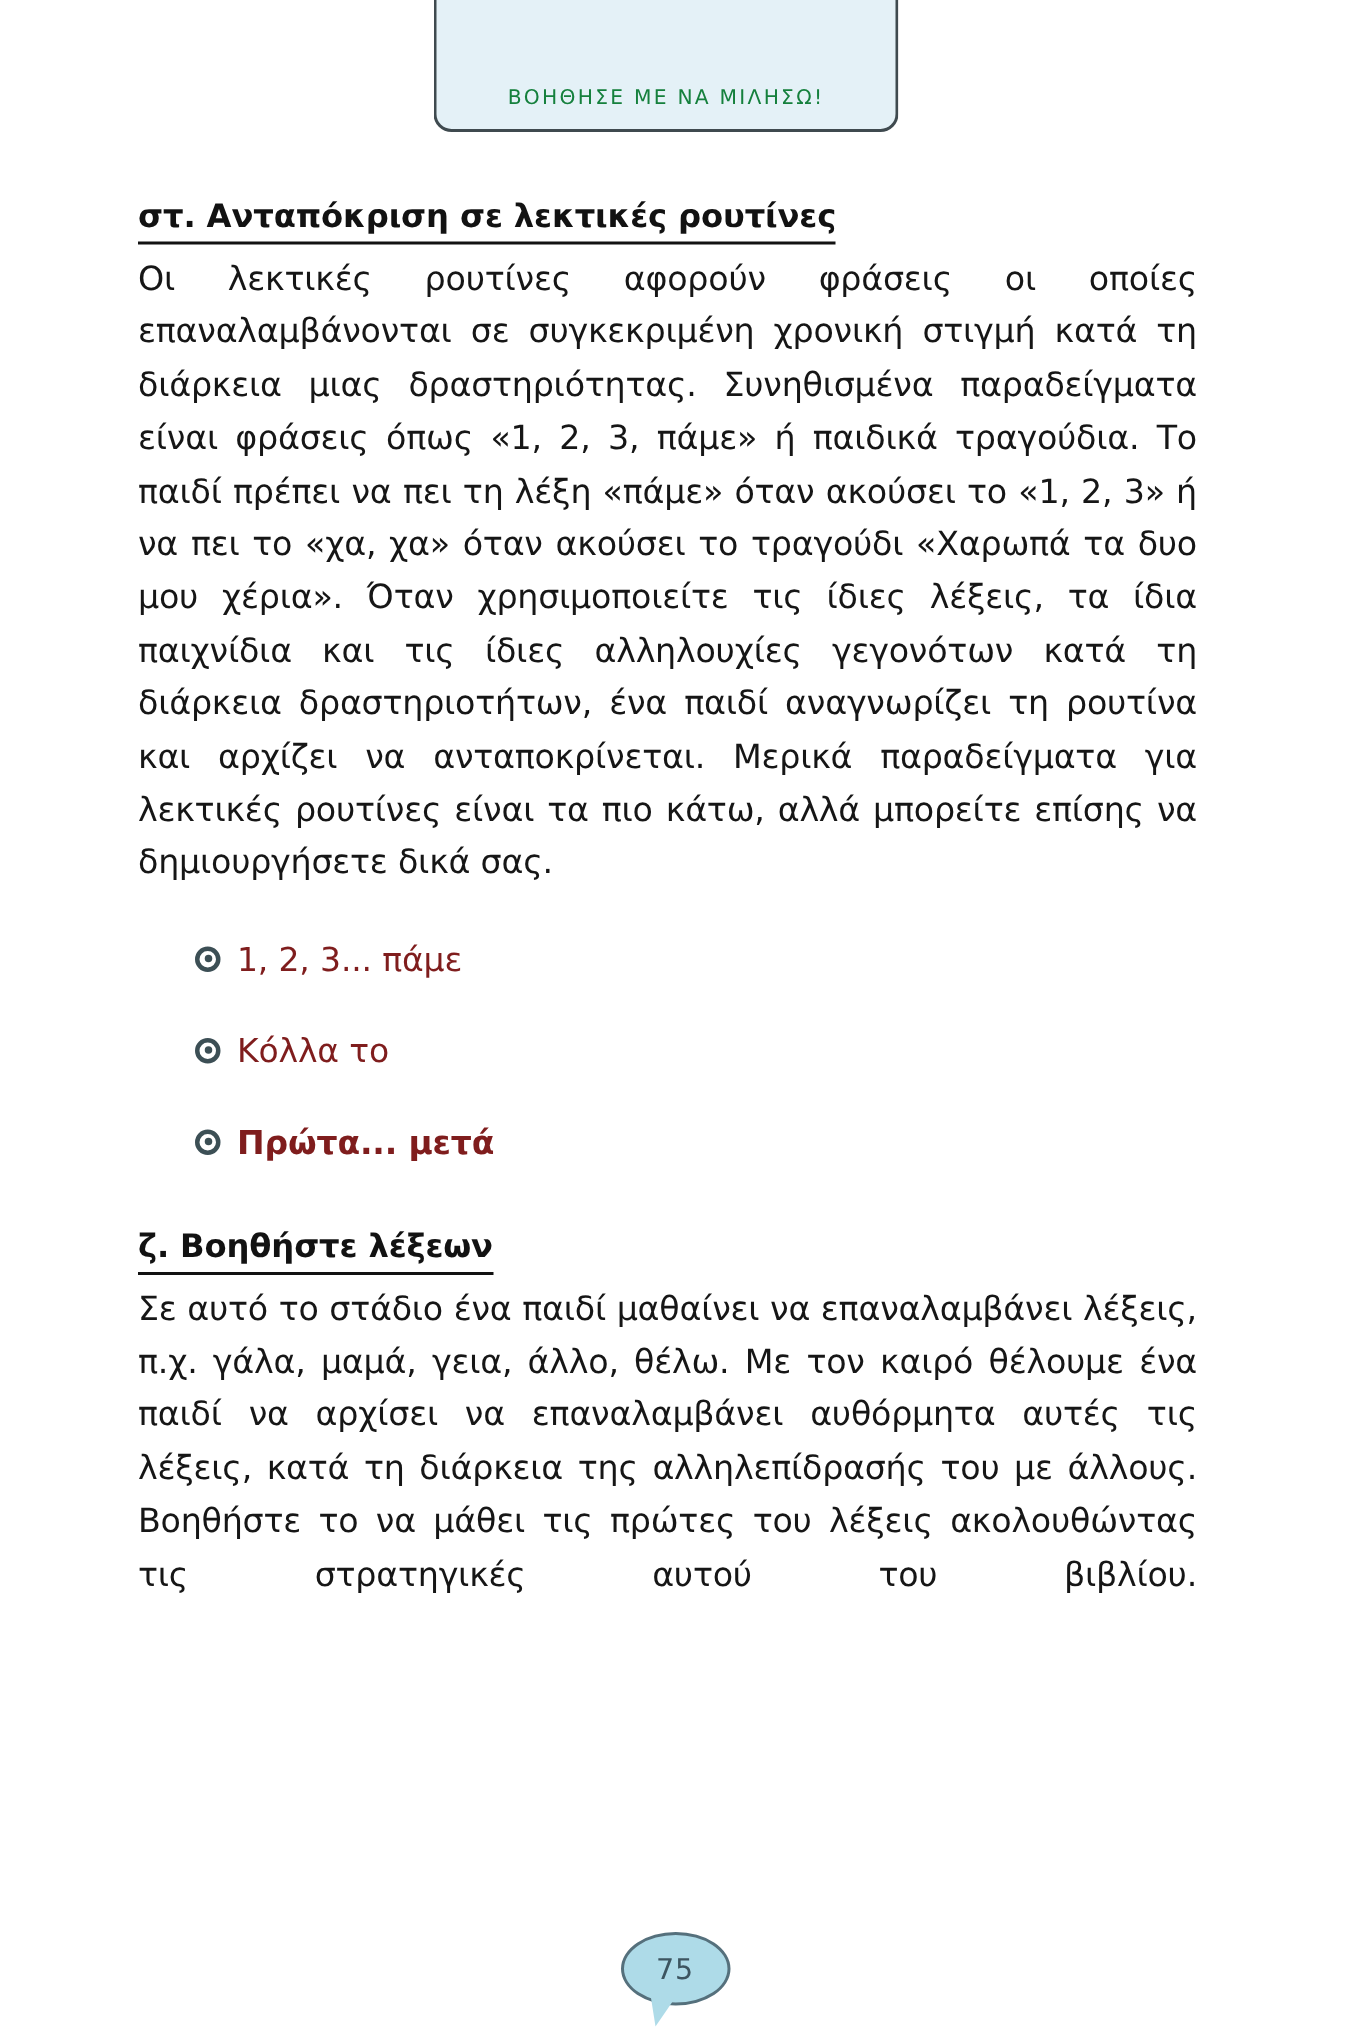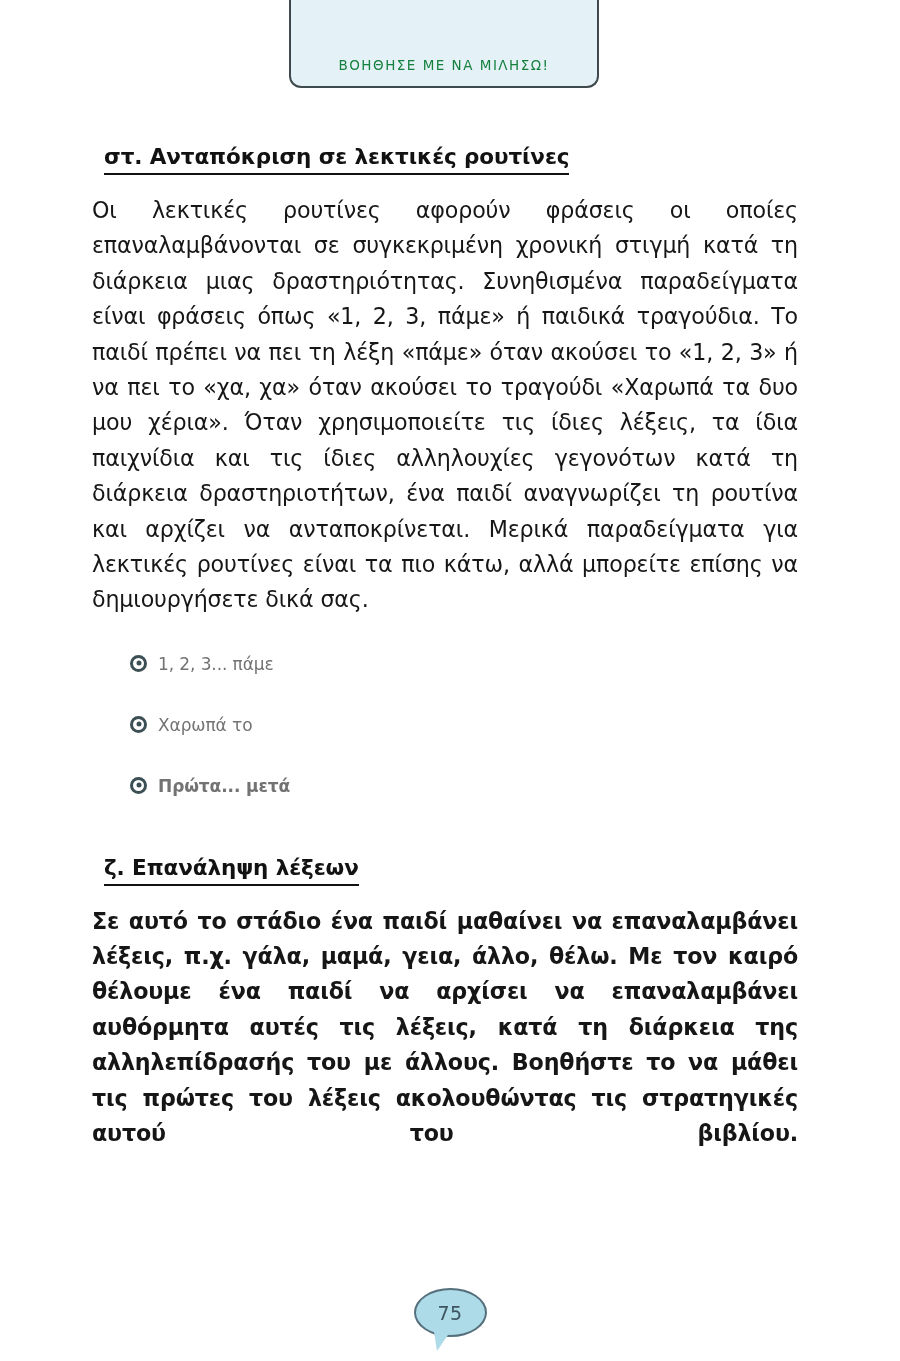--- a/index.html
+++ b/index.html
@@ -50,7 +50,7 @@
   }
 
   h2.section-heading {
-    margin: 12px;
+    margin: 0;
     font-size: 21.5px;
     font-weight: bold;
     line-height: 1.25;

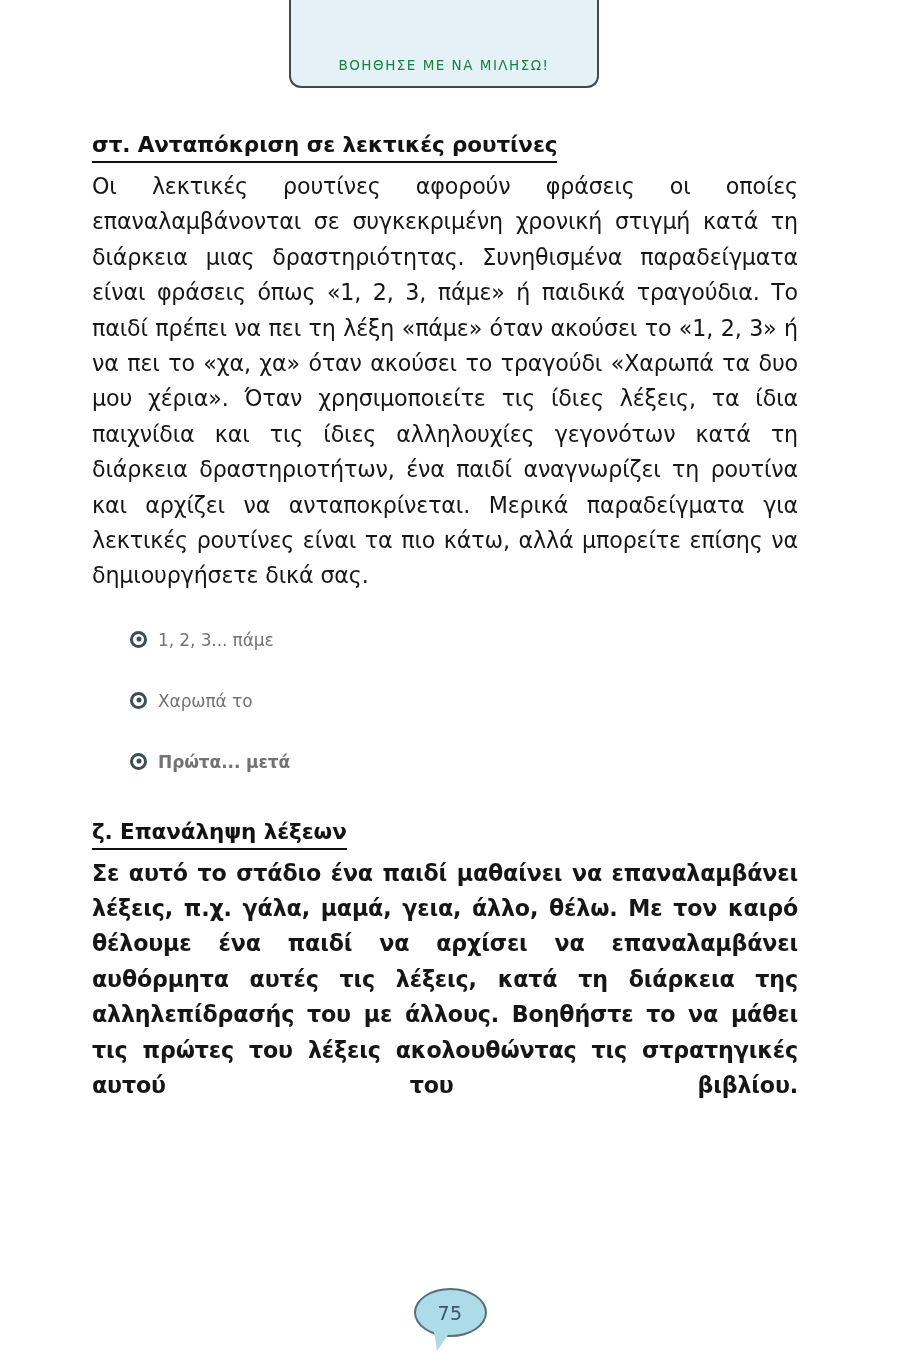--- a/index.html
+++ b/index.html
@@ -86,9 +86,9 @@
   }
   ul.routine-list li {
     position: relative;
-    font-size: 17px;
+    font-size: 22px;
     line-height: 33px;
-    color: #737373;
+    color: #7f1d1d;
     margin-bottom: 28px;
     padding-left: 28px;
     letter-spacing: -0.1px;

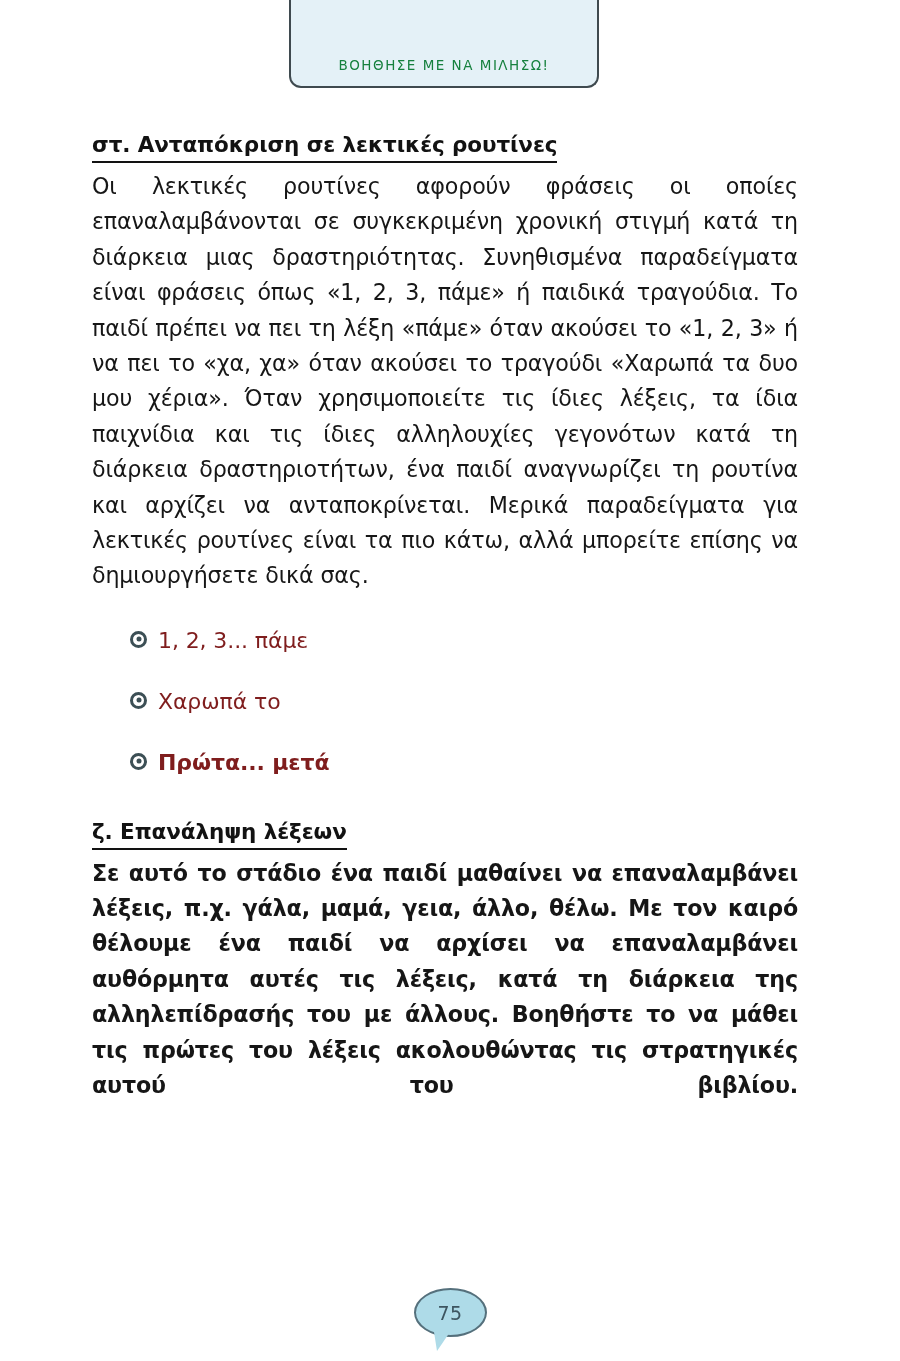--- a/index.html
+++ b/index.html
@@ -191,7 +191,7 @@
     </li>
     <li>
       <span class="bullet-ring"></span>
-      <span>Χαρωπά το</span>
+      <span>Κόλλα το</span>
     </li>
     <li>
       <span class="bullet-ring"></span>

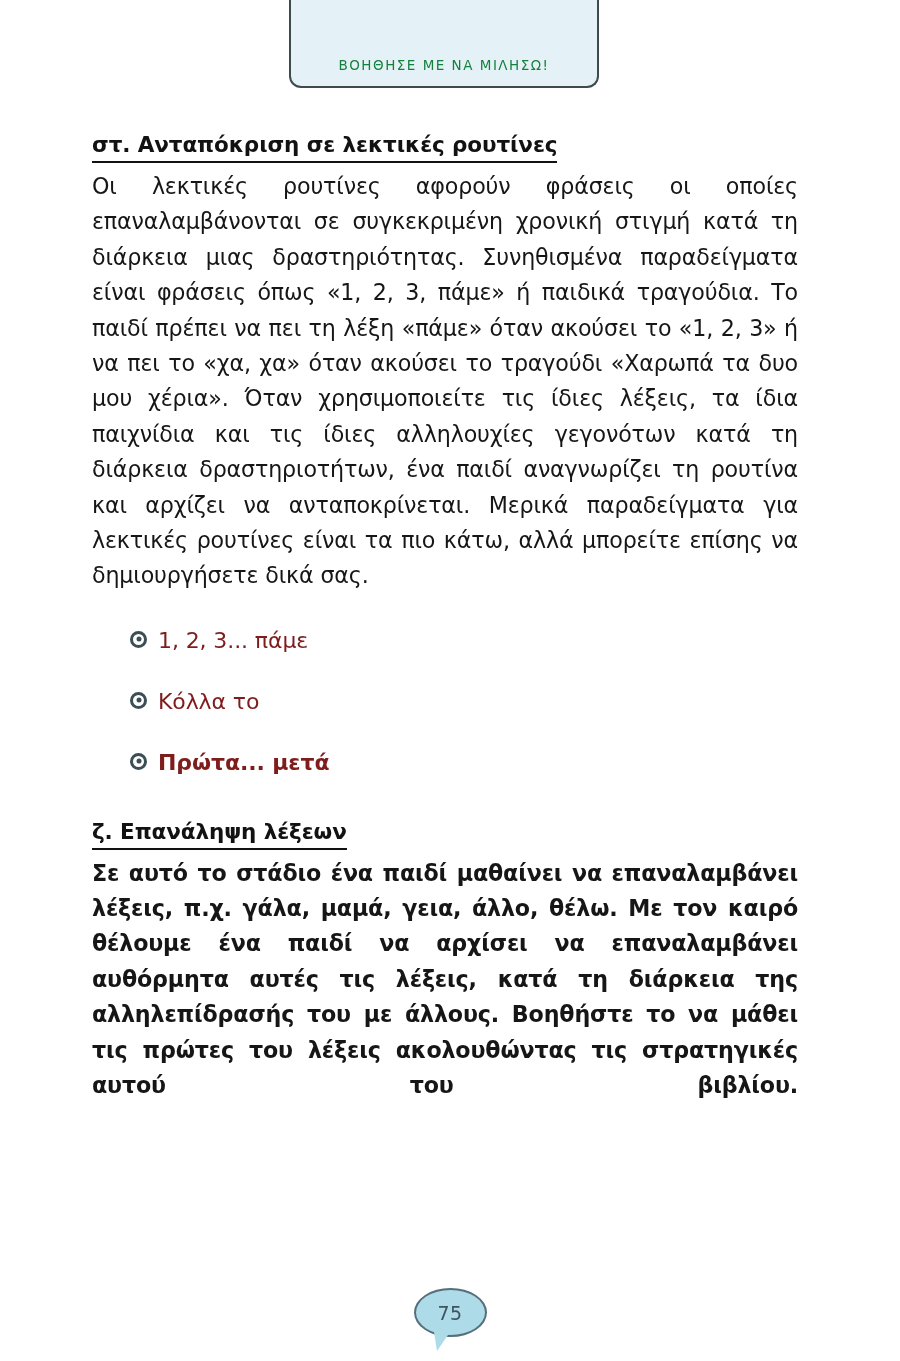--- a/index.html
+++ b/index.html
@@ -202,7 +202,7 @@
   <div class="section-gap"></div>
 
   <div class="heading-wrap">
-    <h2 class="section-heading">ζ. Επανάληψη λέξεων</h2>
+    <h2 class="section-heading">ζ. Βοηθήστε λέξεων</h2>
   </div>
 
   <p class="body-text last-para">Σε αυτό το στάδιο ένα παιδί μαθαίνει να επαναλαμβάνει λέξεις, π.χ. γάλα, μαμά, γεια, άλλο, θέλω. Με τον καιρό θέλουμε ένα παιδί να αρχίσει να επαναλαμβάνει αυθόρμητα αυτές τις λέξεις, κατά τη διάρκεια της αλληλεπίδρασής του με άλλους. Βοηθήστε το να μάθει τις πρώτες του λέξεις ακολουθώντας τις στρατηγικές αυτού του βιβλίου.</p>

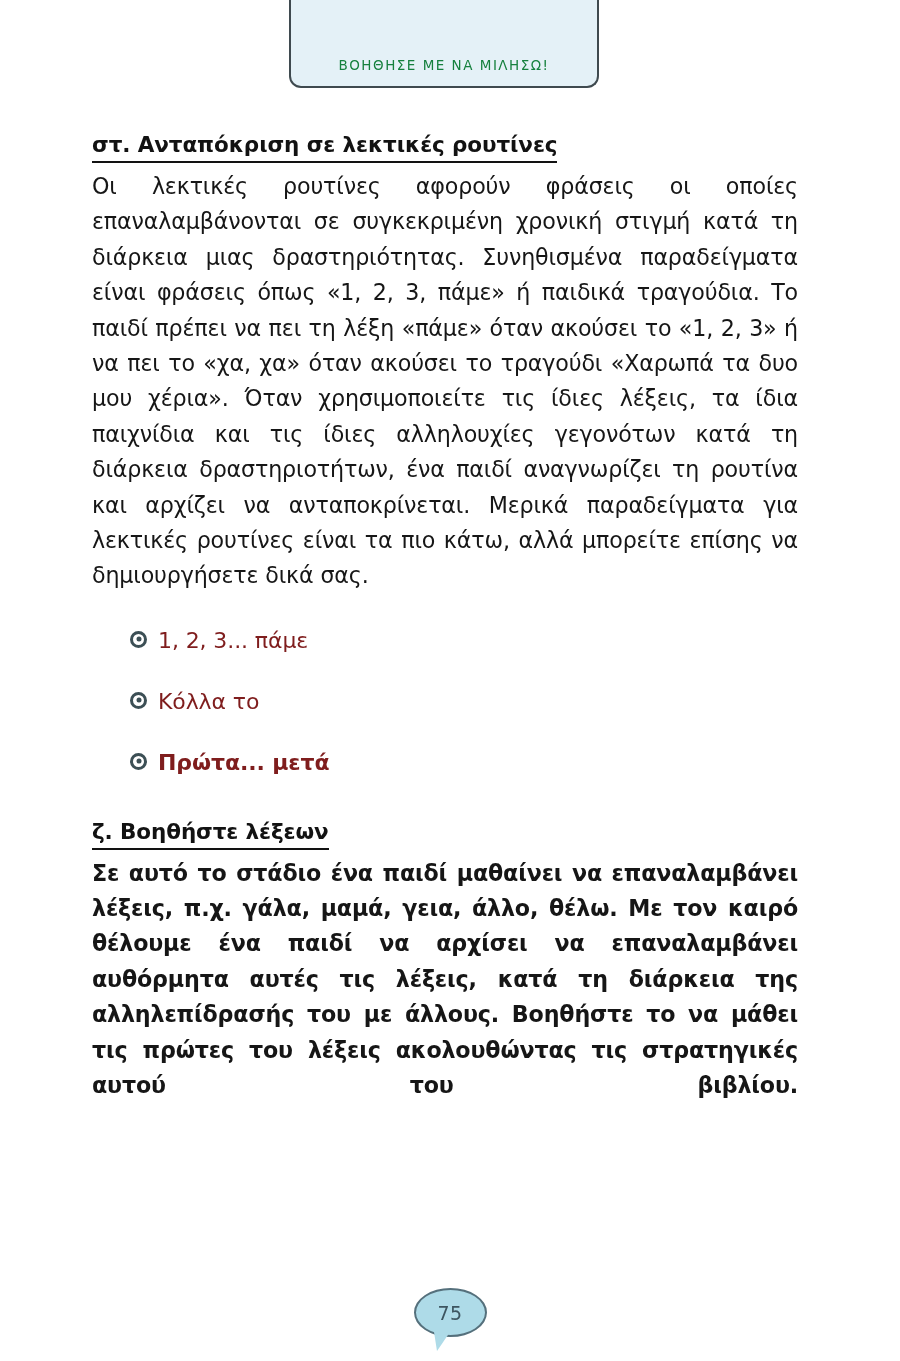--- a/index.html
+++ b/index.html
@@ -71,7 +71,7 @@
     color: #161616;
     letter-spacing: -0.15px;
   }
-  p.body-text.last-para { text-align: justify; font-weight: bold; }
+  p.body-text.last-para { text-align: justify; }
   p.body-text:last-child::after {
     content: "";
     display: inline-block;

